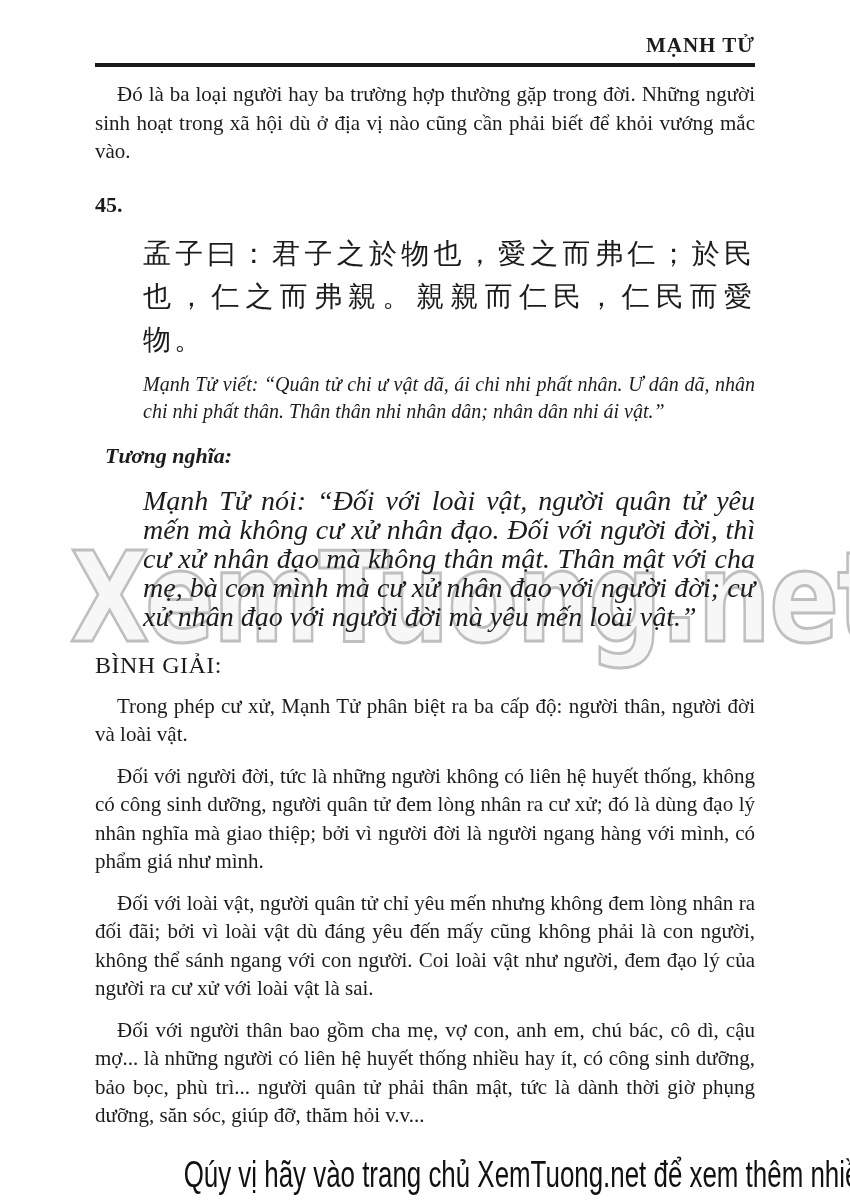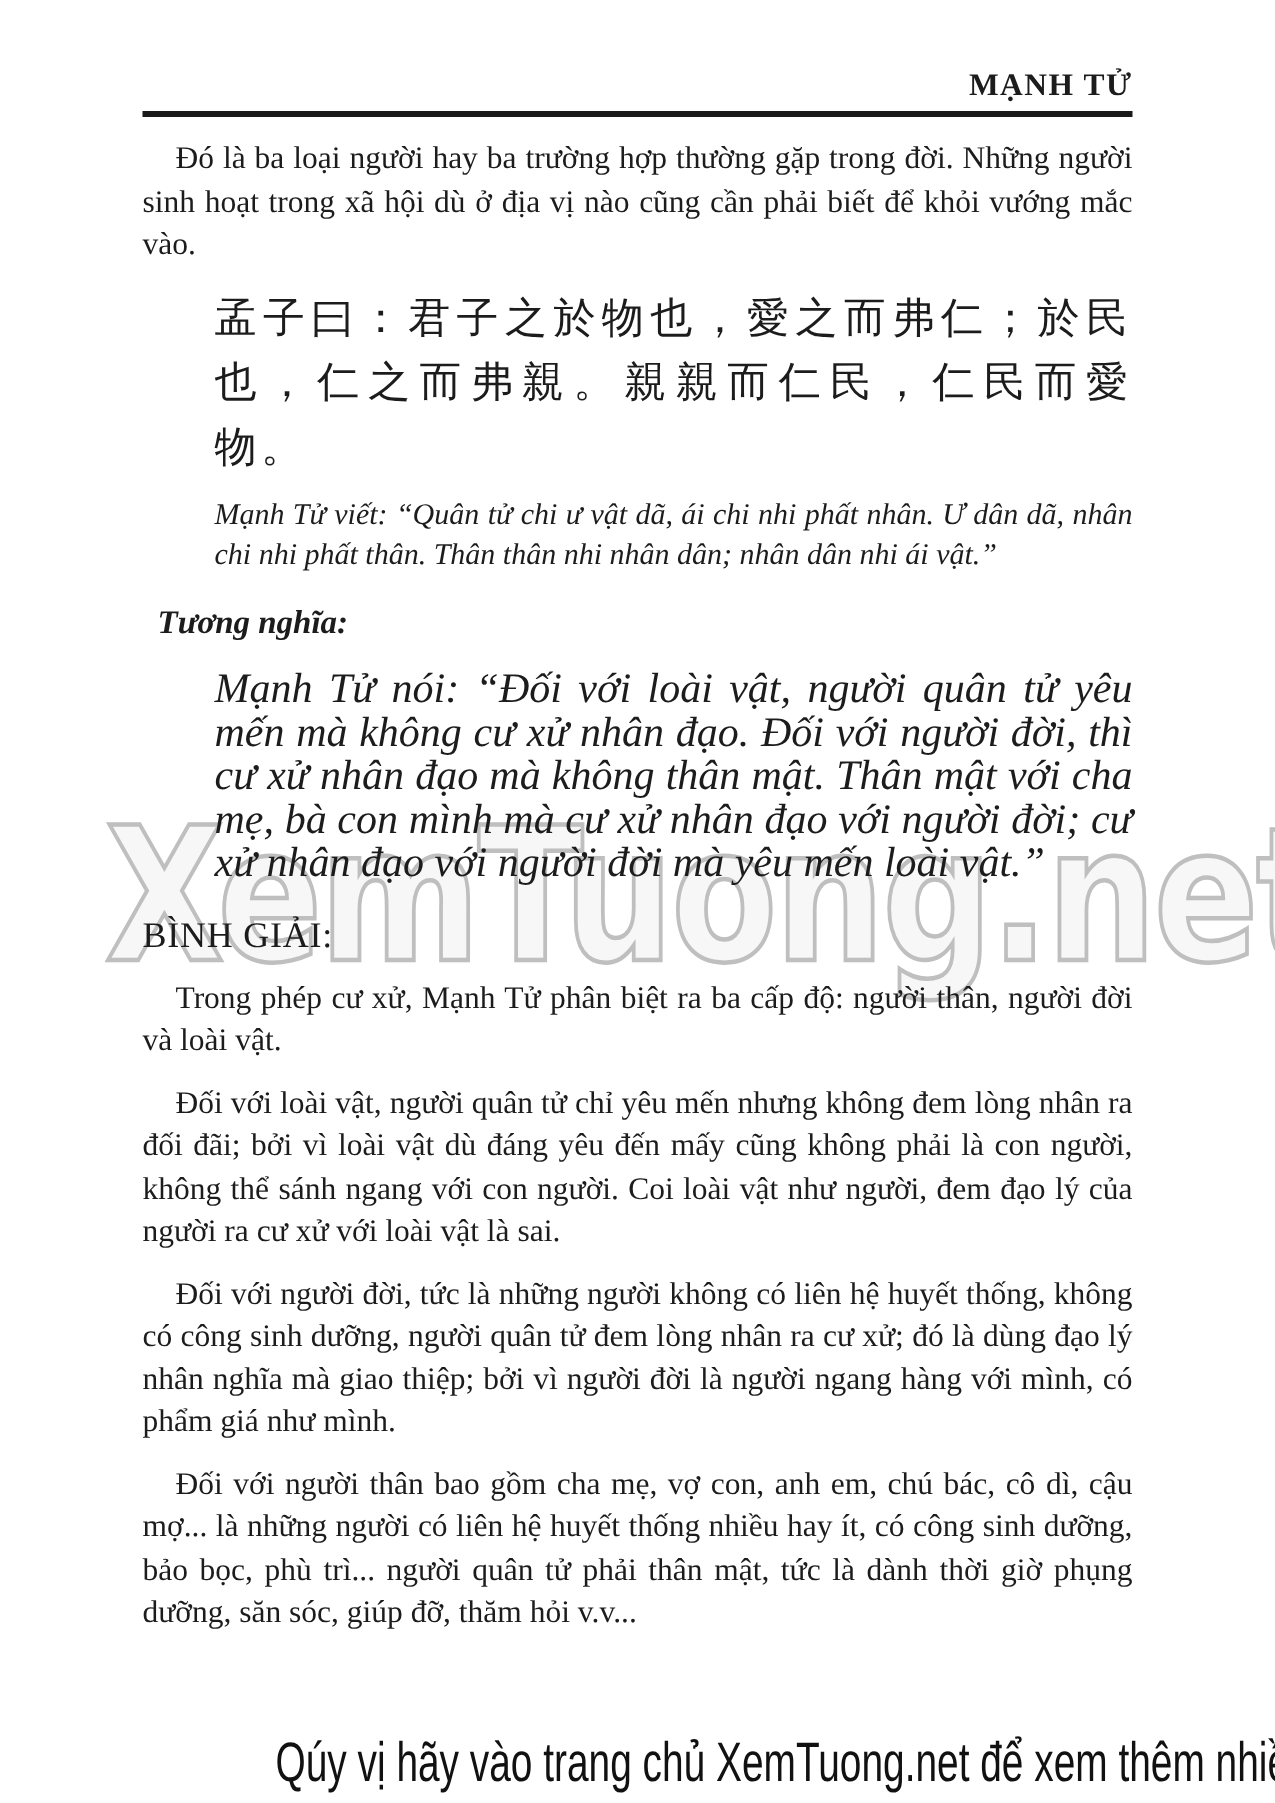--- a/index.html
+++ b/index.html
@@ -39,7 +39,7 @@
   }
 
   .header-row {
-    margin-top: 44px;
+    margin-top: 33px;
     text-align: right;
     font-weight: bold;
     font-size: 21px;

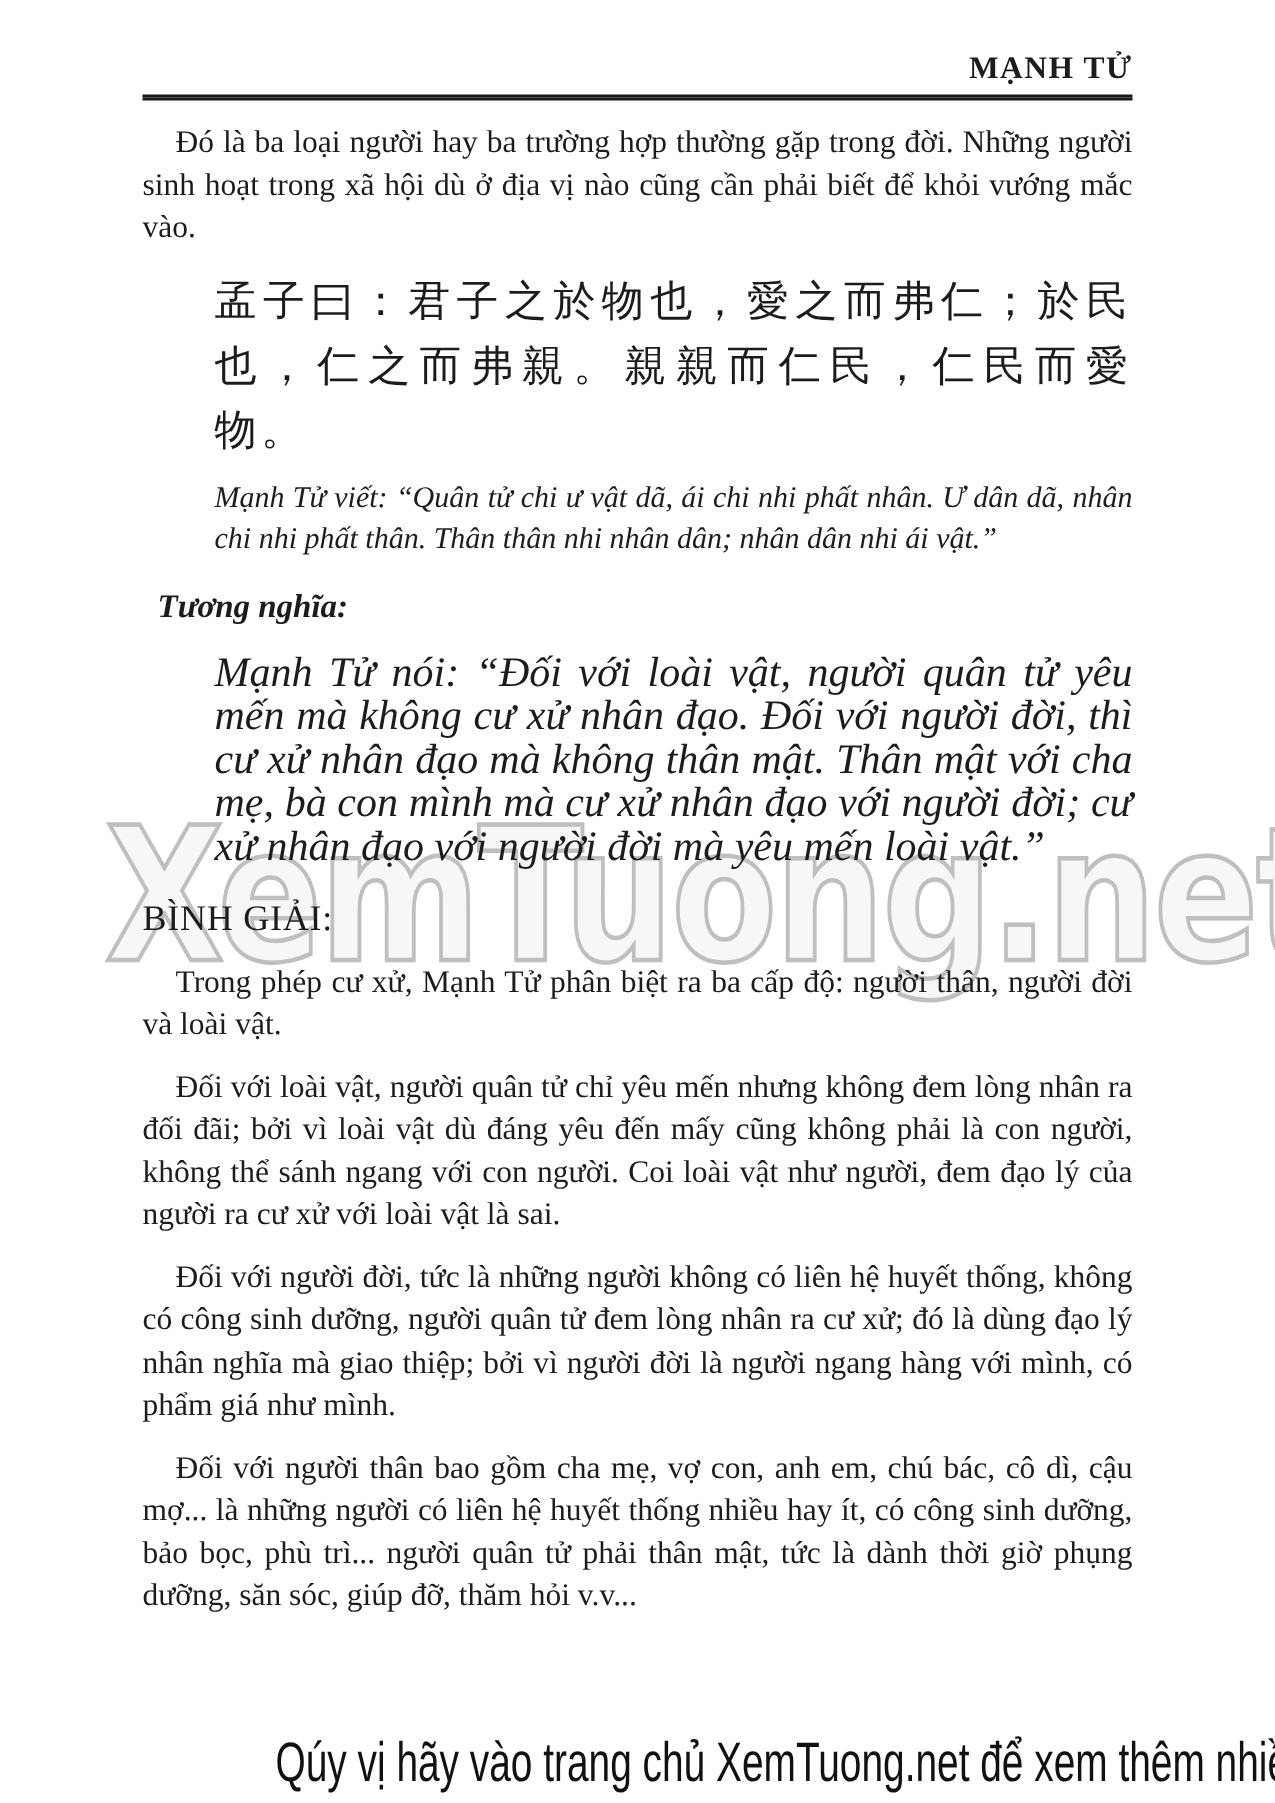--- a/index.html
+++ b/index.html
@@ -147,6 +147,7 @@
 
     <p class="para">Đó là ba loại người hay ba trường hợp thường gặp trong đời. Những người sinh hoạt trong xã hội dù ở địa vị nào cũng cần phải biết để khỏi vướng mắc vào.</p>
 
+    <div class="section-number">45.</div>
 
     <div class="chinese">孟子曰：君子之於物也，愛之而弗仁；於民也，仁之而弗親。親親而仁民，仁民而愛物。</div>
 

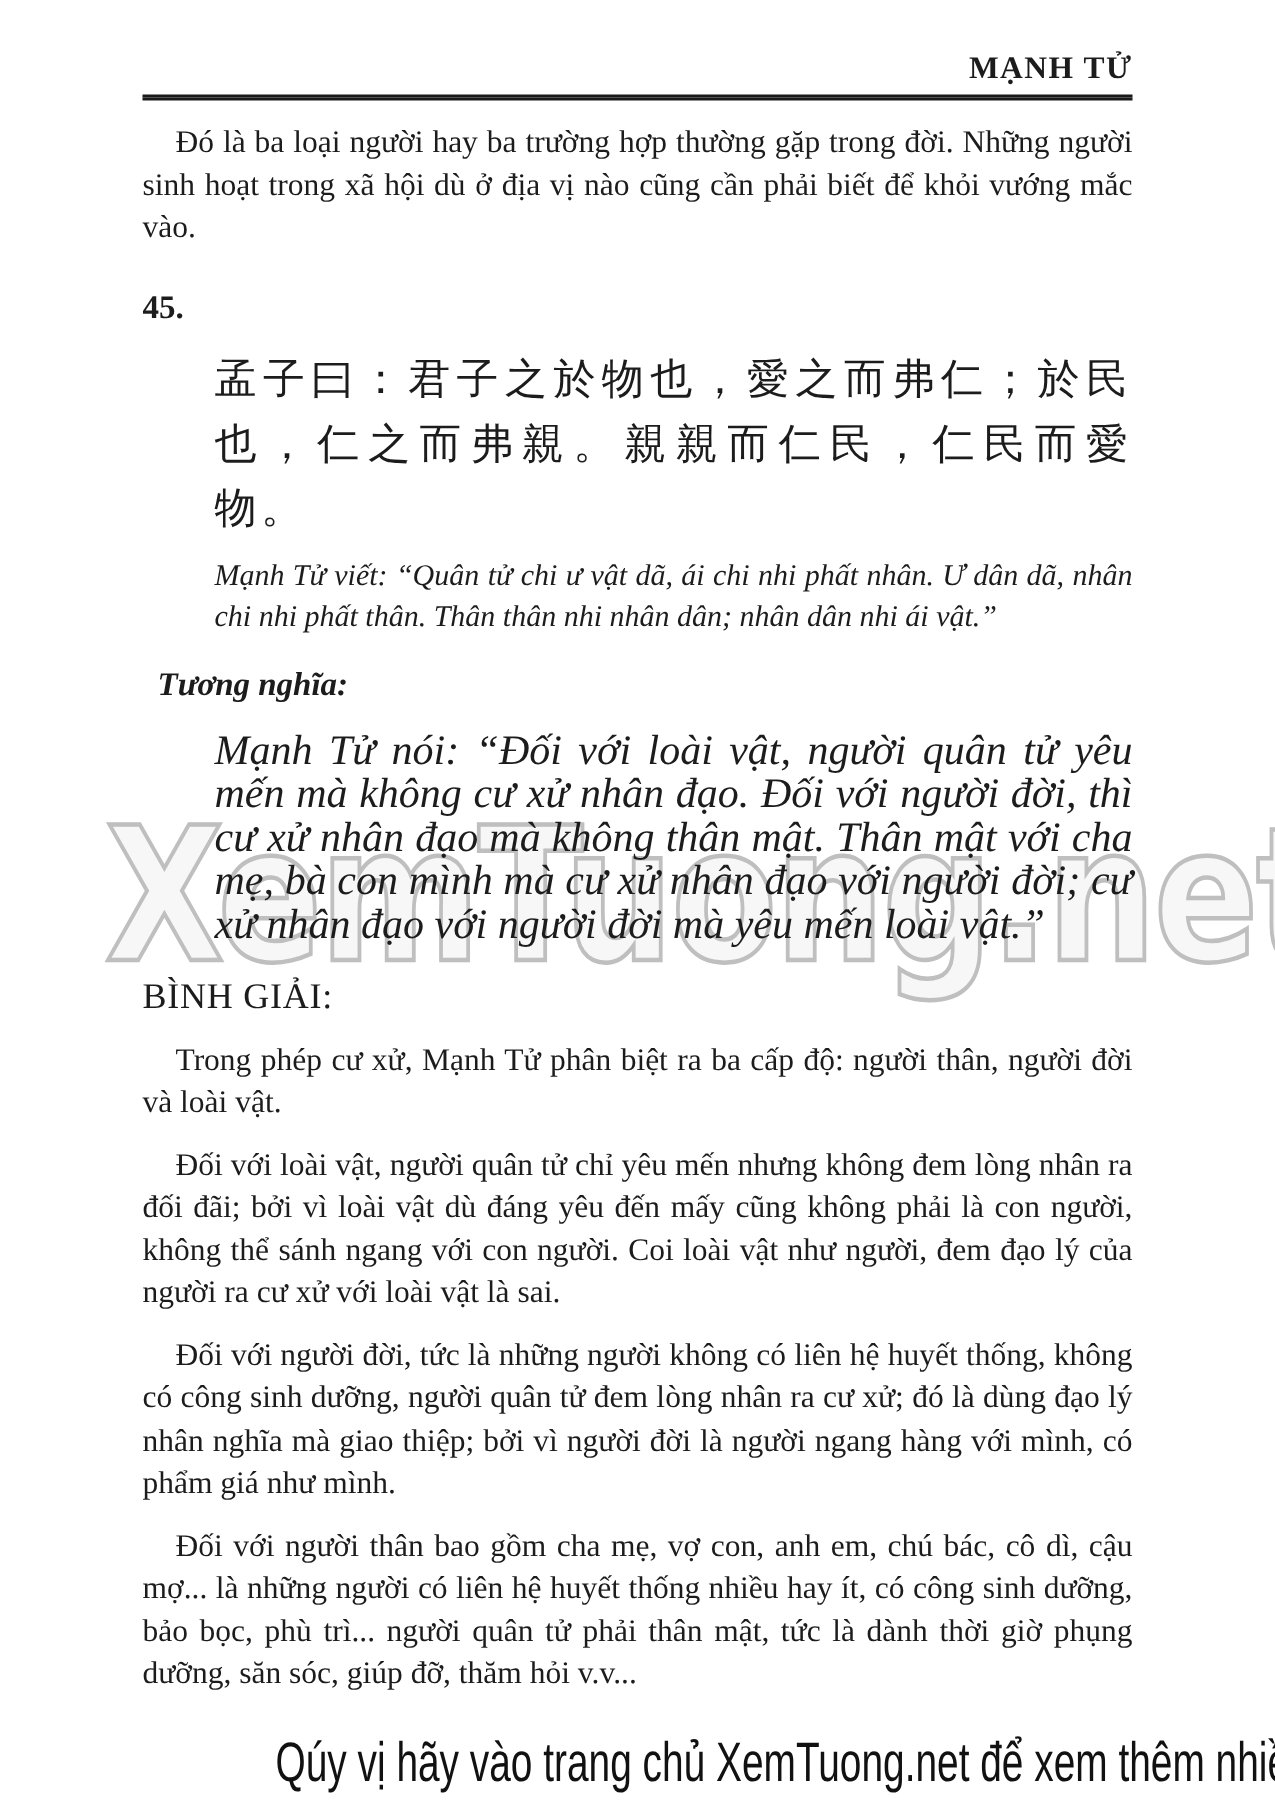--- a/index.html
+++ b/index.html
@@ -161,9 +161,9 @@
 
     <p class="para">Trong phép cư xử, Mạnh Tử phân biệt ra ba cấp độ: người thân, người đời và loài vật.</p>
 
+    <p class="para">Đối với người đời, tức là những người không có liên hệ huyết thống, không có công sinh dưỡng, người quân tử đem lòng nhân ra cư xử; đó là dùng đạo lý nhân nghĩa mà giao thiệp; bởi vì người đời là người ngang hàng với mình, có phẩm giá như mình.</p>
+
     <p class="para">Đối với loài vật, người quân tử chỉ yêu mến nhưng không đem lòng nhân ra đối đãi; bởi vì loài vật dù đáng yêu đến mấy cũng không phải là con người, không thể sánh ngang với con người. Coi loài vật như người, đem đạo lý của người ra cư xử với loài vật là sai.</p>
-
-    <p class="para">Đối với người đời, tức là những người không có liên hệ huyết thống, không có công sinh dưỡng, người quân tử đem lòng nhân ra cư xử; đó là dùng đạo lý nhân nghĩa mà giao thiệp; bởi vì người đời là người ngang hàng với mình, có phẩm giá như mình.</p>
 
     <p class="para">Đối với người thân bao gồm cha mẹ, vợ con, anh em, chú bác, cô dì, cậu mợ... là những người có liên hệ huyết thống nhiều hay ít, có công sinh dưỡng, bảo bọc, phù trì... người quân tử phải thân mật, tức là dành thời giờ phụng dưỡng, săn sóc, giúp đỡ, thăm hỏi v.v...</p>
 

